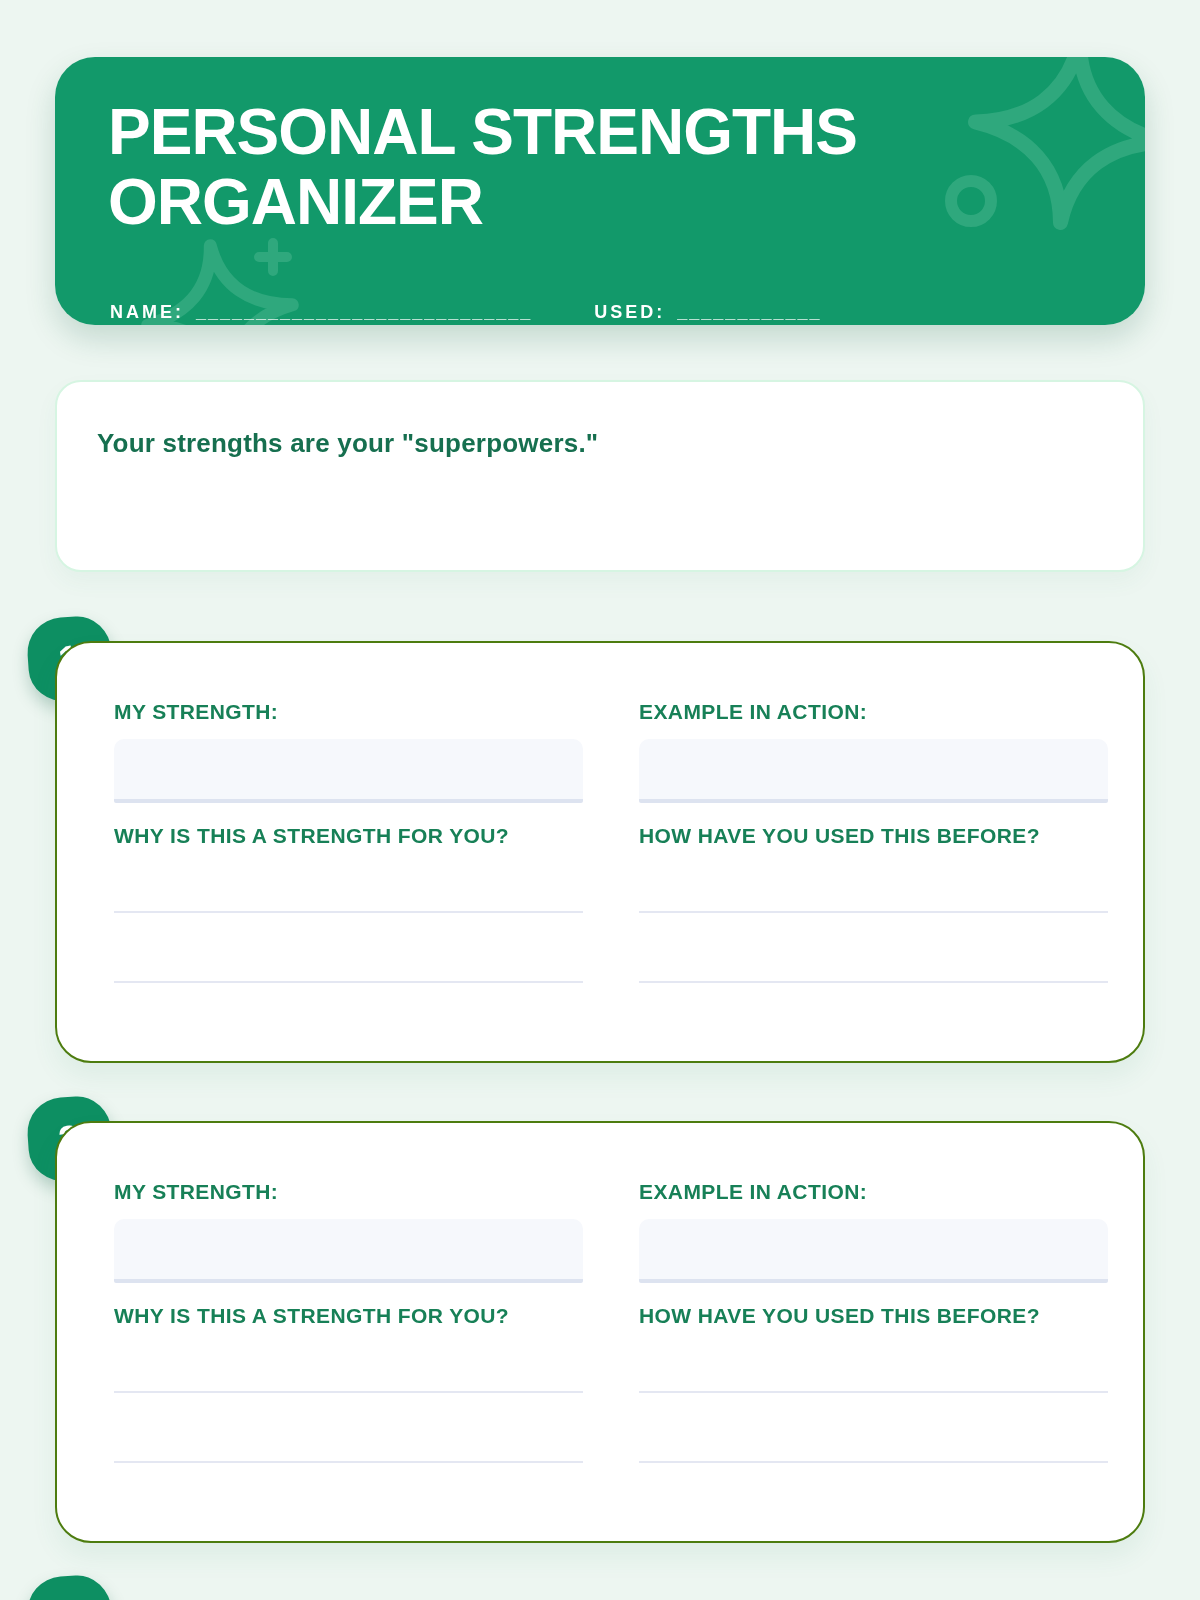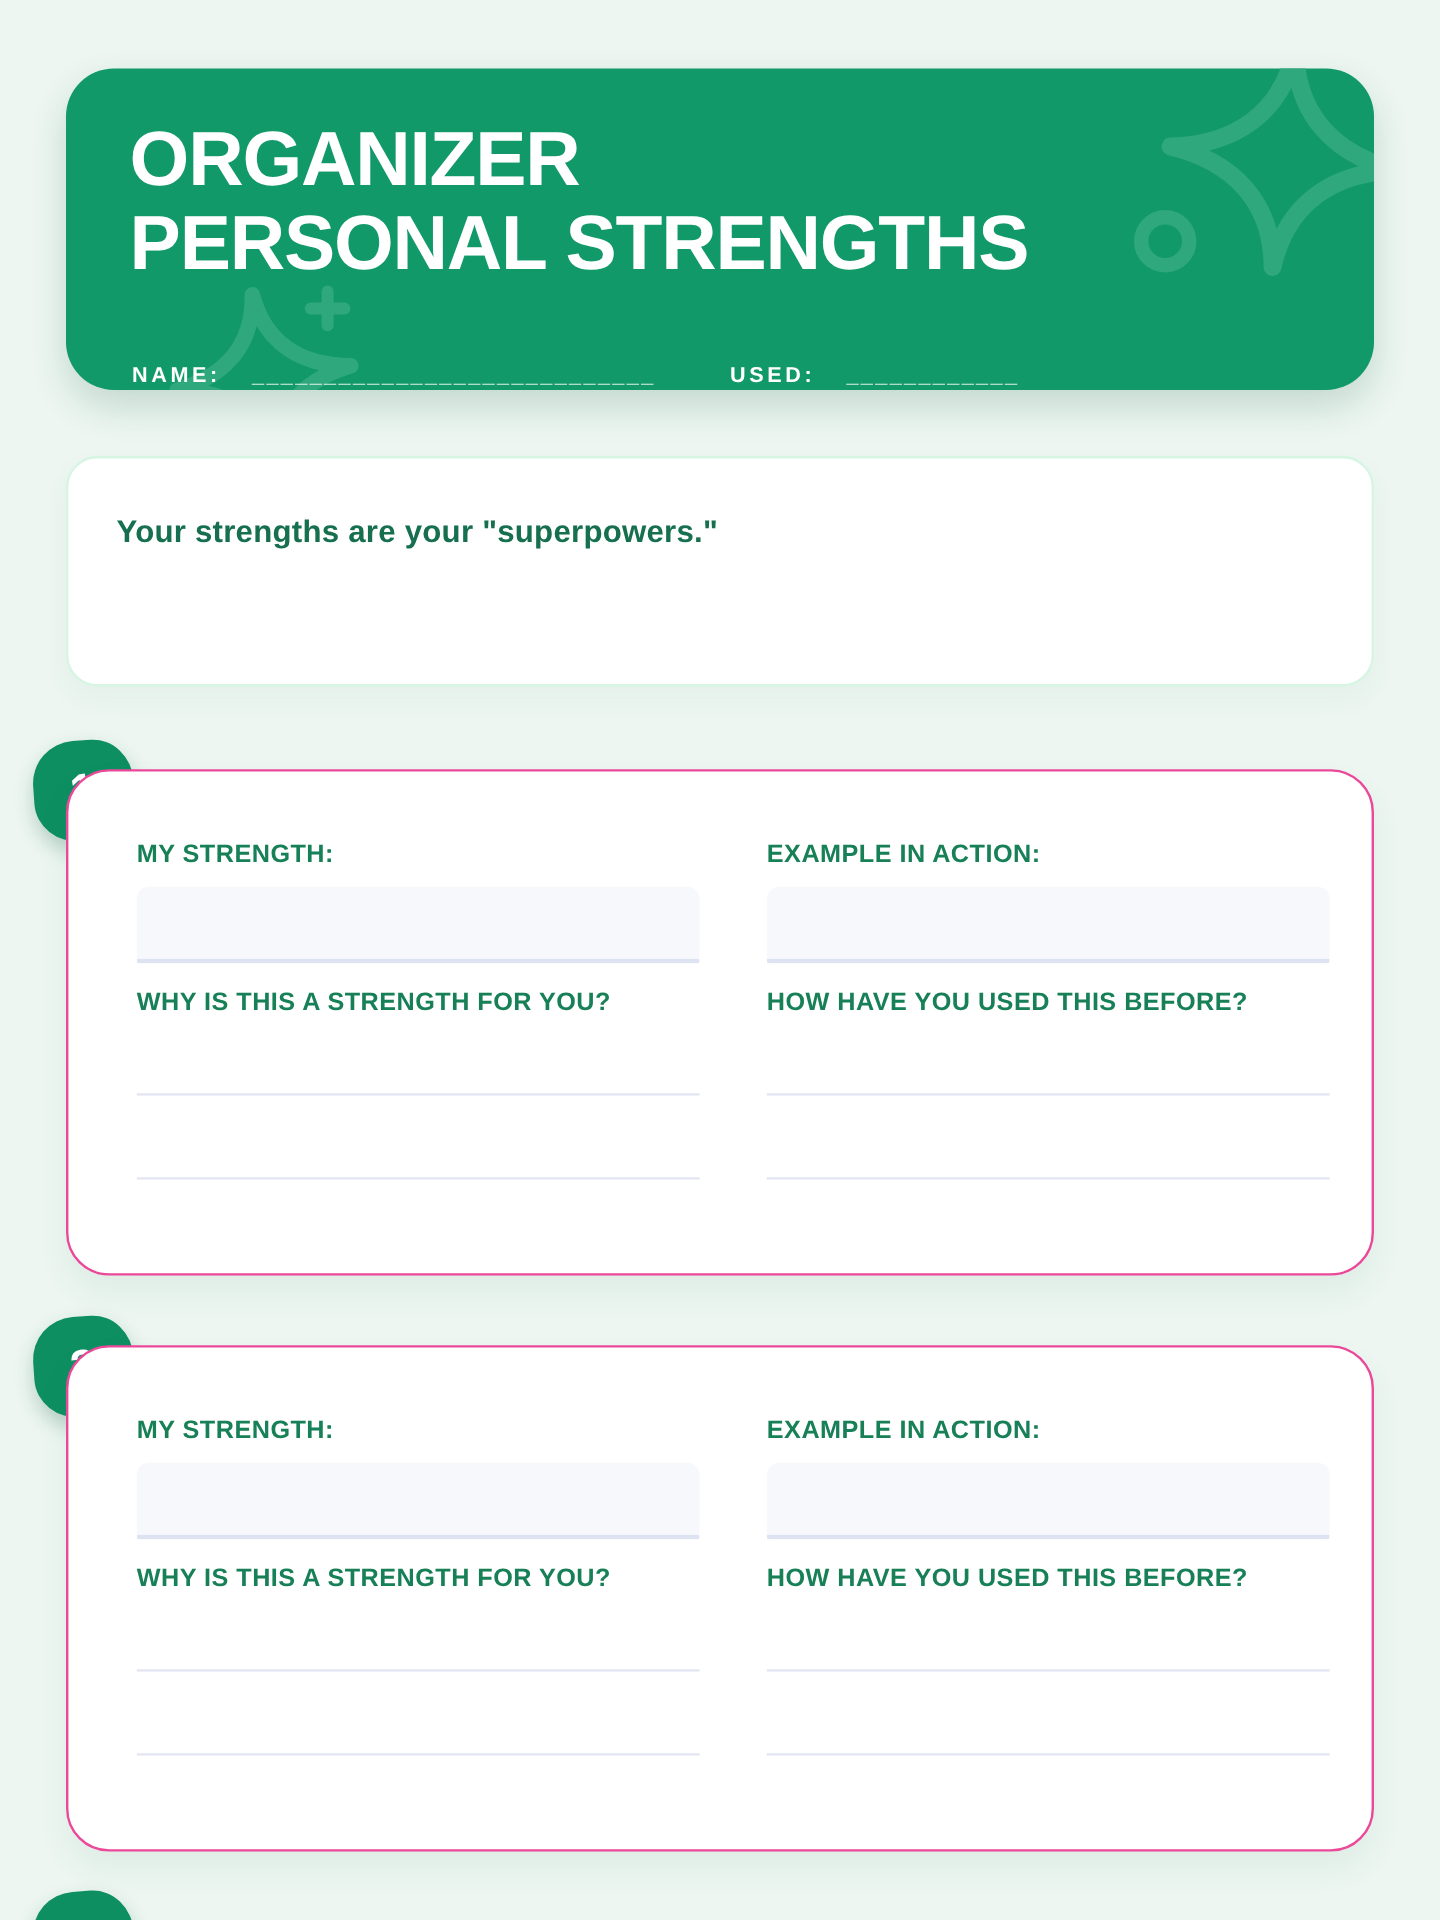--- a/index.html
+++ b/index.html
@@ -106,8 +106,8 @@
     </svg>
 
     <h1 class="header-title">
+      <span>PERSONAL STRENGTHS</span>
       <span>ORGANIZER</span>
-      <span>PERSONAL STRENGTHS</span>
     </h1>
 
     <div class="meta-row">

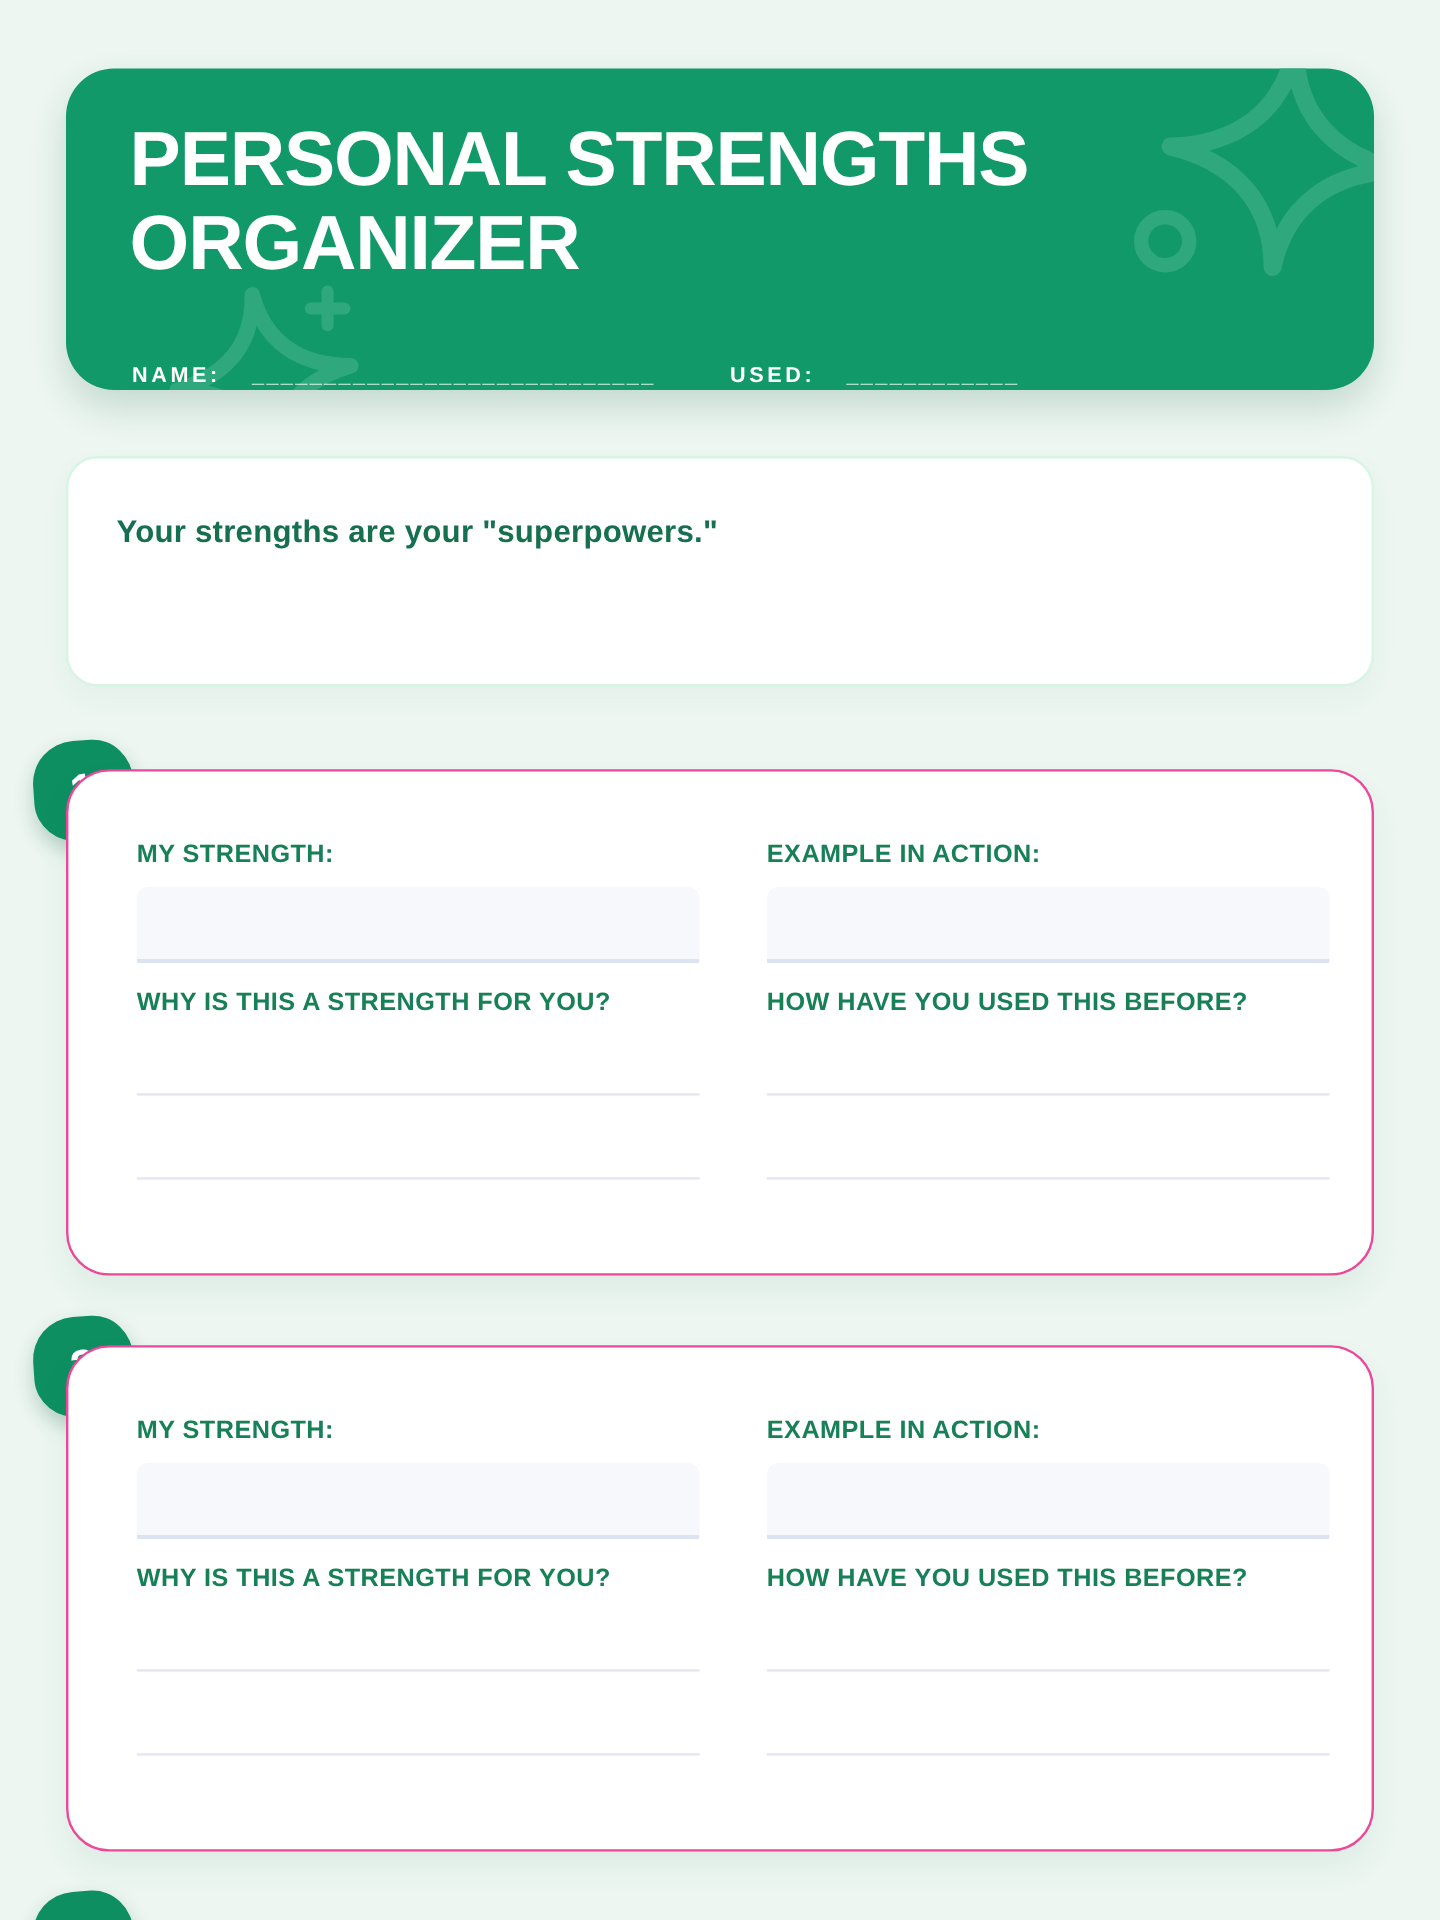--- a/index.html
+++ b/index.html
@@ -30,7 +30,7 @@
     position:absolute; left:55px; top:245px; display:flex; gap:62px;
     color:#ffffff; font-size:18px; font-weight:700; letter-spacing:3px;
   }
-  .meta { display:flex; align-items:baseline; gap:26px; white-space:nowrap; }
+  .meta { display:flex; align-items:baseline; gap:12px; white-space:nowrap; }
   .blank { font-weight:700; letter-spacing:2px; opacity:.95; }
 
   

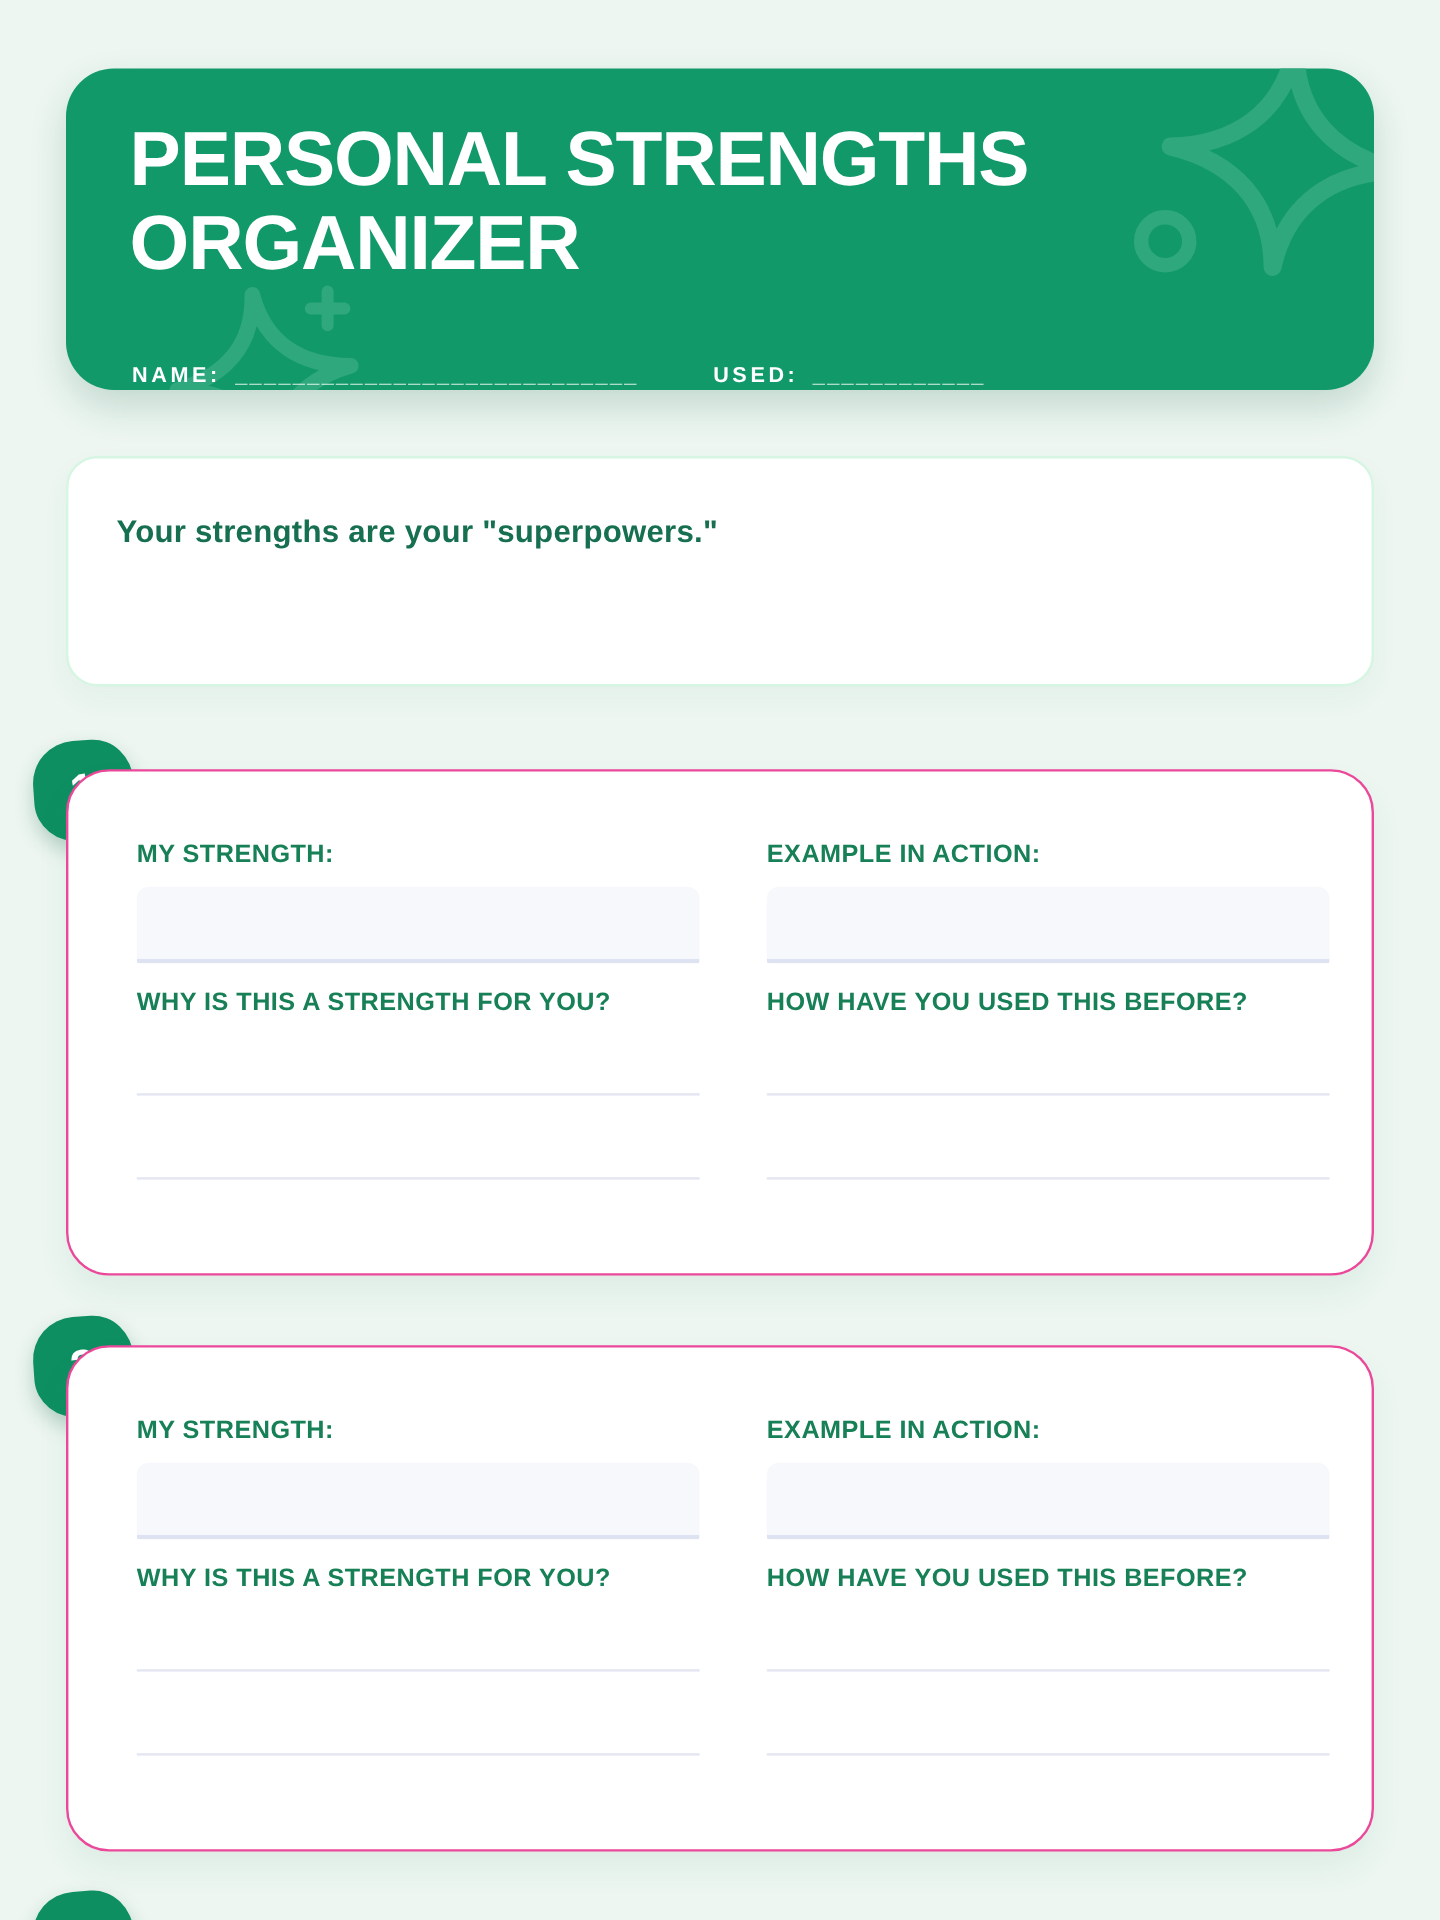--- a/index.html
+++ b/index.html
@@ -51,7 +51,7 @@
   
   .strength-card {
     position:absolute; left:55px; width:1090px; height:422px;
-    background:#ffffff; border:2px solid #ec4899; border-radius:36px;
+    background:#ffffff; border:2px solid #4d7c0f; border-radius:36px;
     padding:56px 35px 0 57px;
     box-shadow:0 14px 26px rgba(50,140,100,.08);
   }

